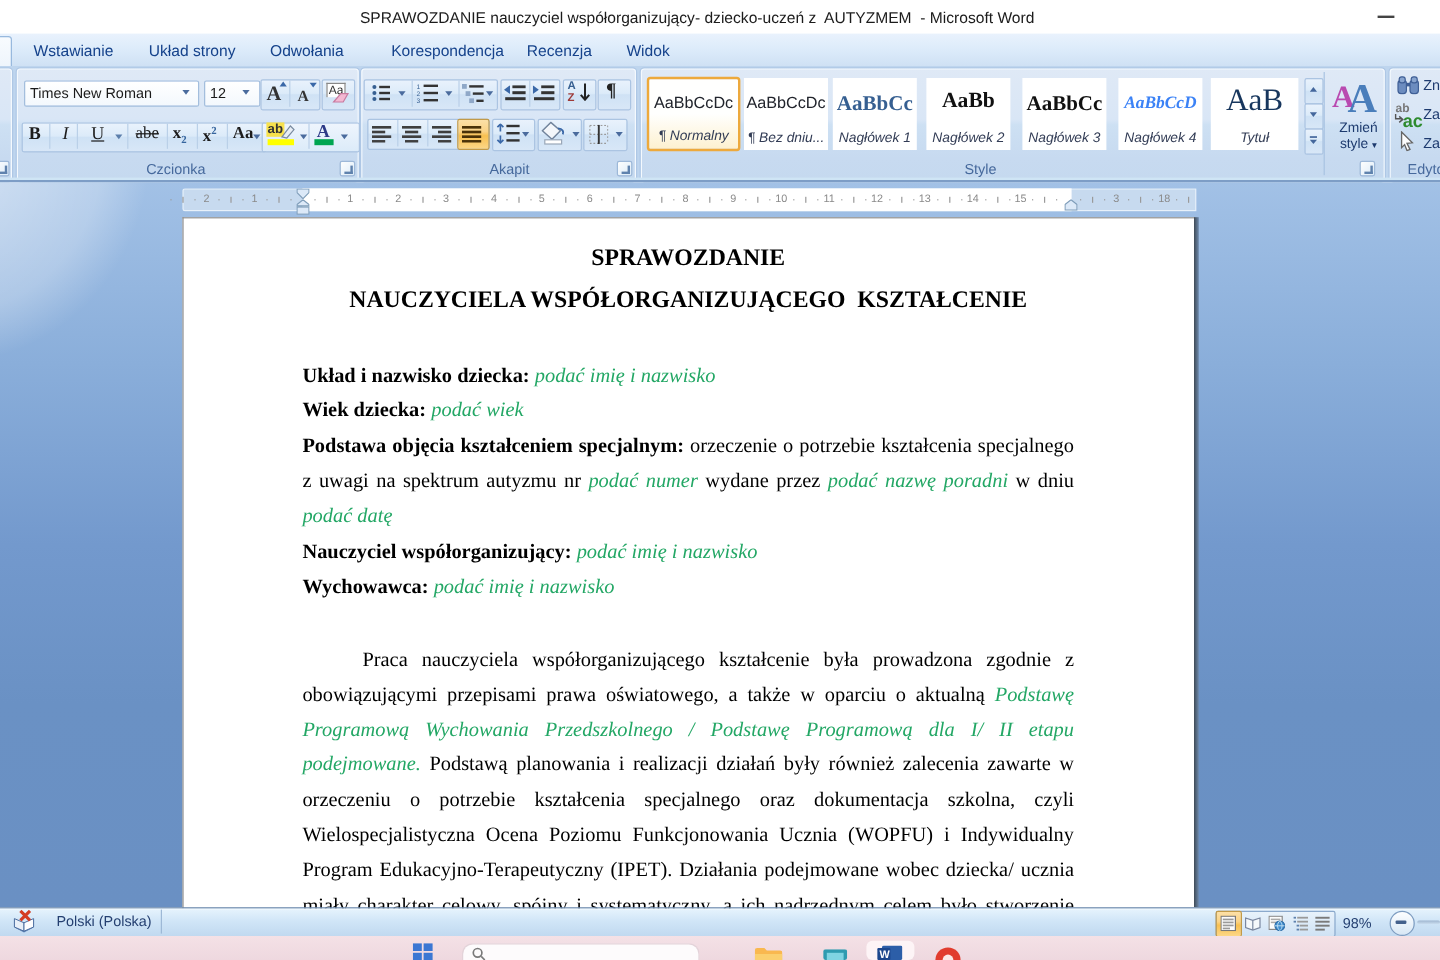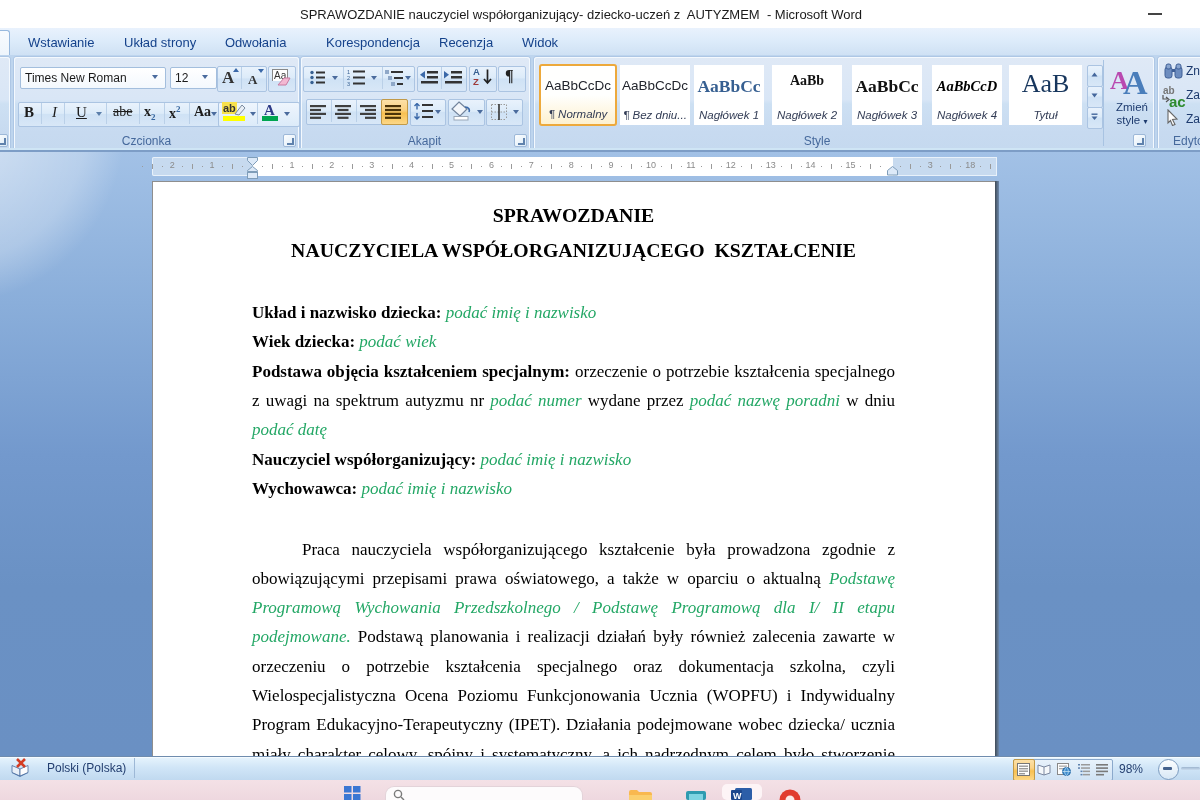--- a/index.html
+++ b/index.html
@@ -262,7 +262,7 @@
         <div class="lab">Nagłówek 1</div>
       </div>
       <div class="abs stile" style="left:238px;width:70px;">
-        <div class="sam" style="font-size:14px;top:8px;font-family:'Liberation Serif',serif;font-weight:bold;color:#111;">AaBb</div>
+        <div class="sam" style="font-size:18px;top:8px;font-family:'Liberation Serif',serif;font-weight:bold;color:#111;">AaBb</div>
         <div class="lab">Nagłówek 2</div>
       </div>
       <div class="abs stile" style="left:318px;width:70px;">

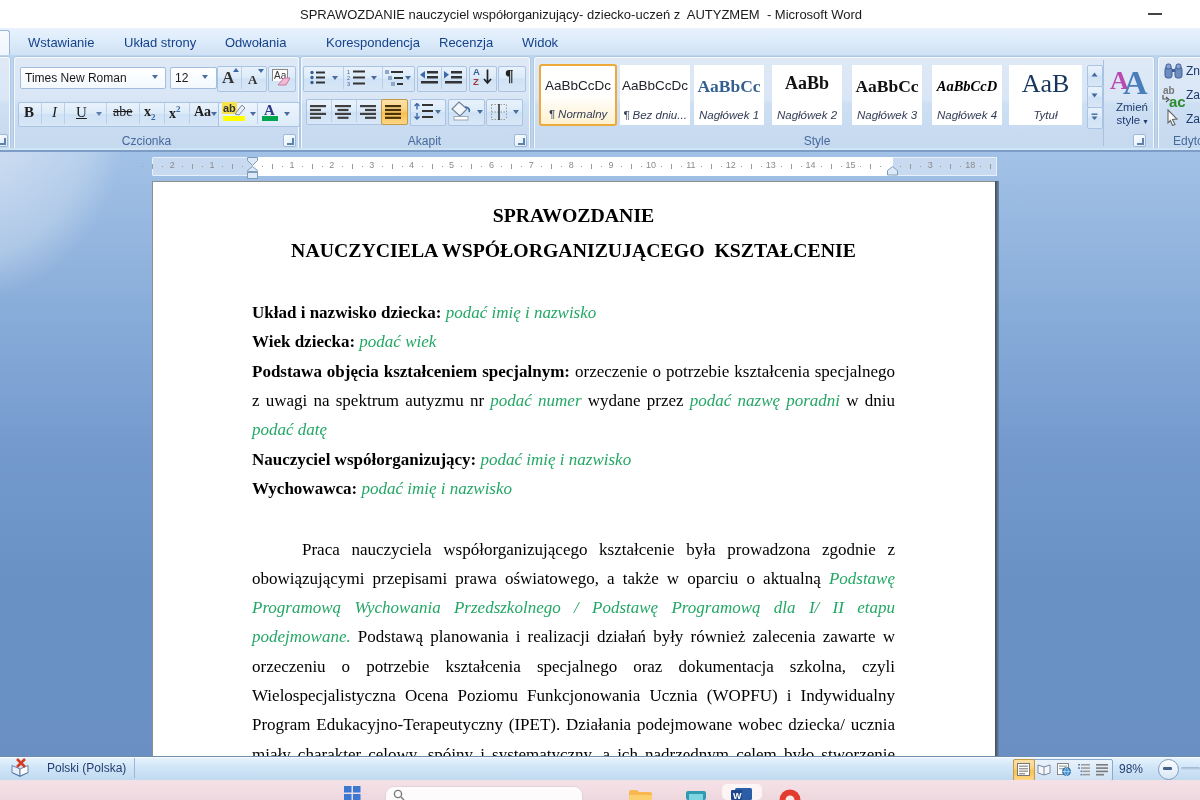--- a/index.html
+++ b/index.html
@@ -270,7 +270,7 @@
         <div class="lab">Nagłówek 3</div>
       </div>
       <div class="abs stile" style="left:398px;width:70px;">
-        <div class="sam" style="font-size:14.5px;top:13px;font-family:'Liberation Serif',serif;font-weight:bold;font-style:italic;color:#000000;">AaBbCcD</div>
+        <div class="sam" style="font-size:14.5px;top:13px;font-family:'Liberation Serif',serif;font-weight:bold;font-style:italic;color:#3b82f6;">AaBbCcD</div>
         <div class="lab">Nagłówek 4</div>
       </div>
       <div class="abs stile" style="left:475px;width:73px;">

